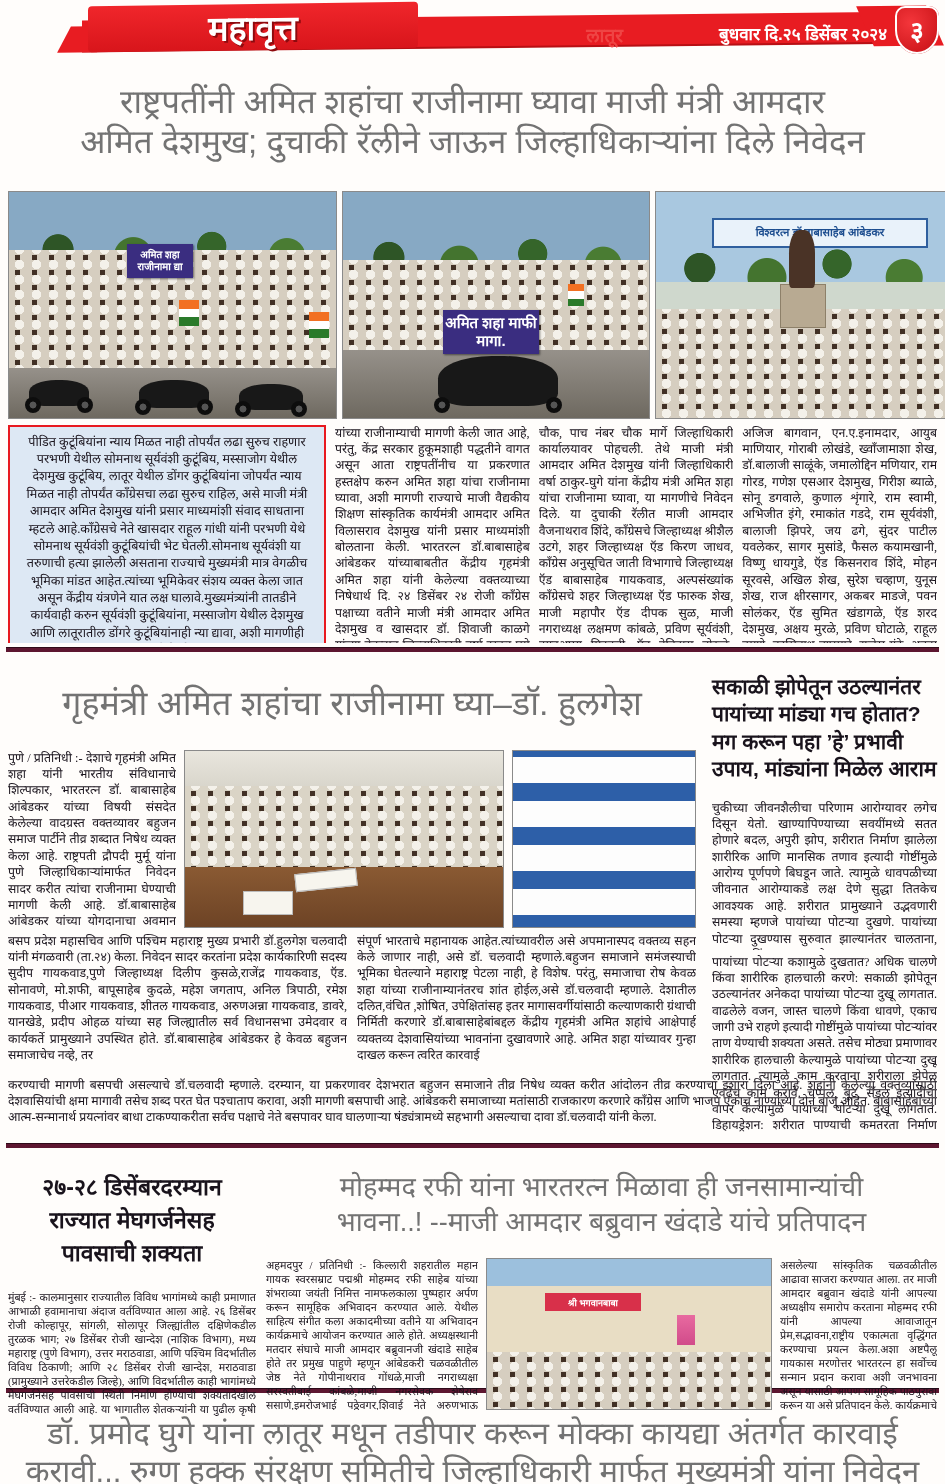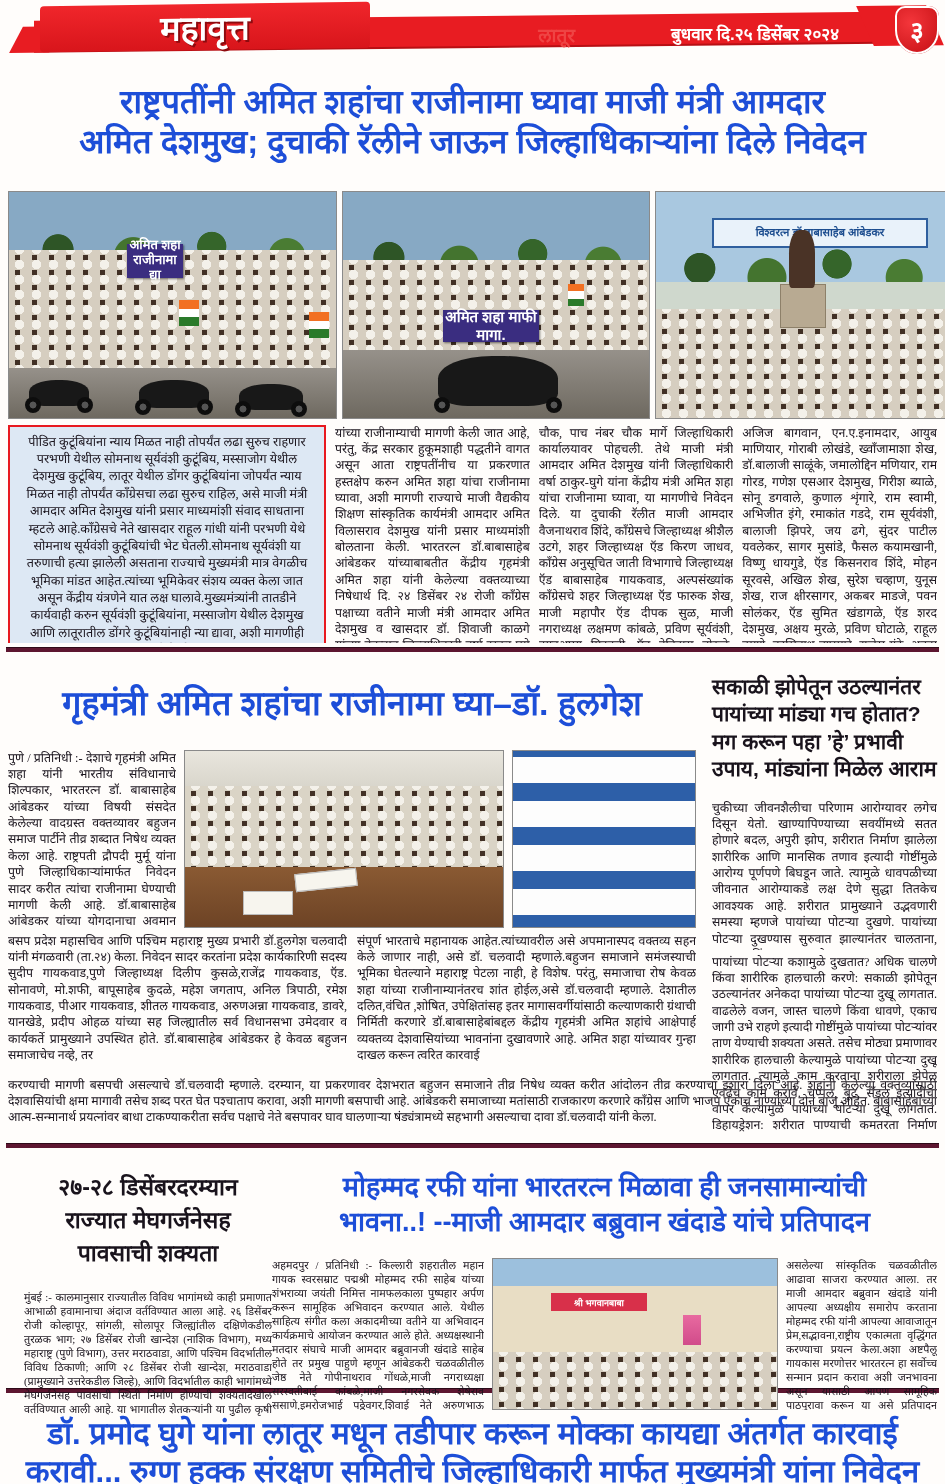--- a/index.html
+++ b/index.html
@@ -6,7 +6,7 @@
   .page{position:relative;width:945px;height:1484px;overflow:hidden;background:#fffdfb;
         font-family:"Liberation Serif","DejaVu Serif",serif;color:#19131c;}
   
-  .masthead{position:relative;height:58px;}
+  .masthead{position:relative;height:58px;margin-left:48px;}
   .mast-ribbon{position:absolute;left:34px;right:18px;top:16px;height:30px;background:#e81c22;
                transform:skewY(-0.6deg);box-shadow:0 2px 0 #b80f14;}
   .mast-ribbon:before{content:"";position:absolute;left:-18px;top:6px;width:40px;height:26px;background:#e81c22;transform:skewX(-28deg);}

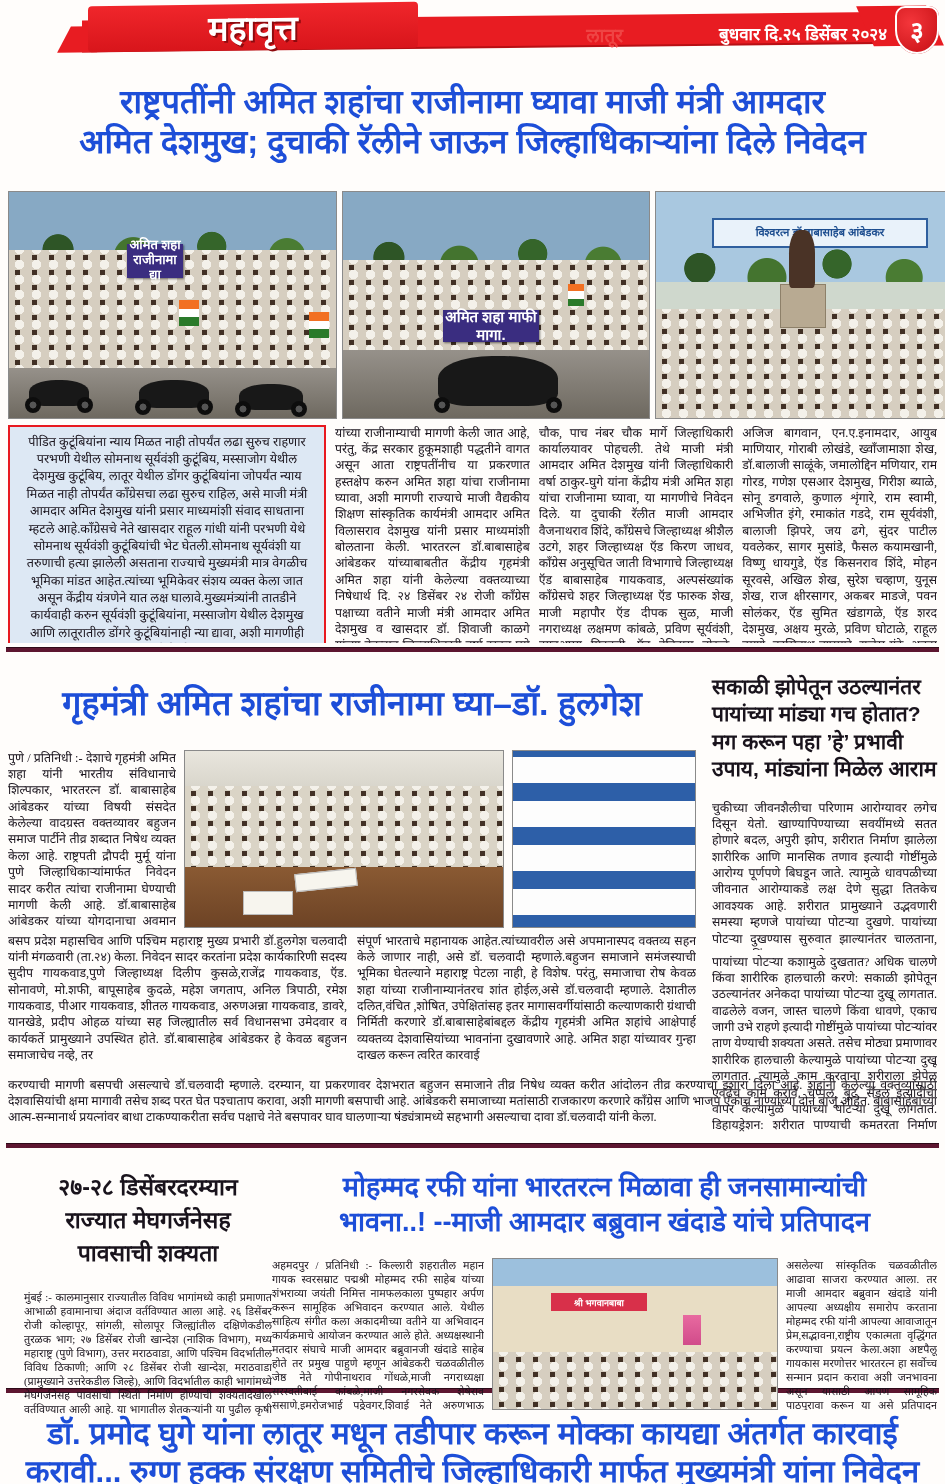--- a/index.html
+++ b/index.html
@@ -23,7 +23,7 @@
              border-radius:10px 10px 50% 50%;display:flex;align-items:center;justify-content:center;
              color:#fff;font-weight:bold;font-size:26px;font-family:"Liberation Sans",sans-serif;box-shadow:inset 0 0 0 2px #fff;}
   
-  .h-xxl{font-family:"Liberation Sans",sans-serif;font-weight:bold;text-align:center;line-height:1.22;color:#1d4ed8;}
+  .h-xxl{font-family:"Liberation Sans",sans-serif;font-weight:normal;text-align:center;line-height:1.22;color:#737373;}
   .a1-head{font-size:33px;padding:2px 14px 6px;}
   .a2-head{font-size:34px;line-height:1.25;padding:4px 4px 2px;}
   .a3-head{font-size:27px;line-height:1.3;padding:0 2px;}

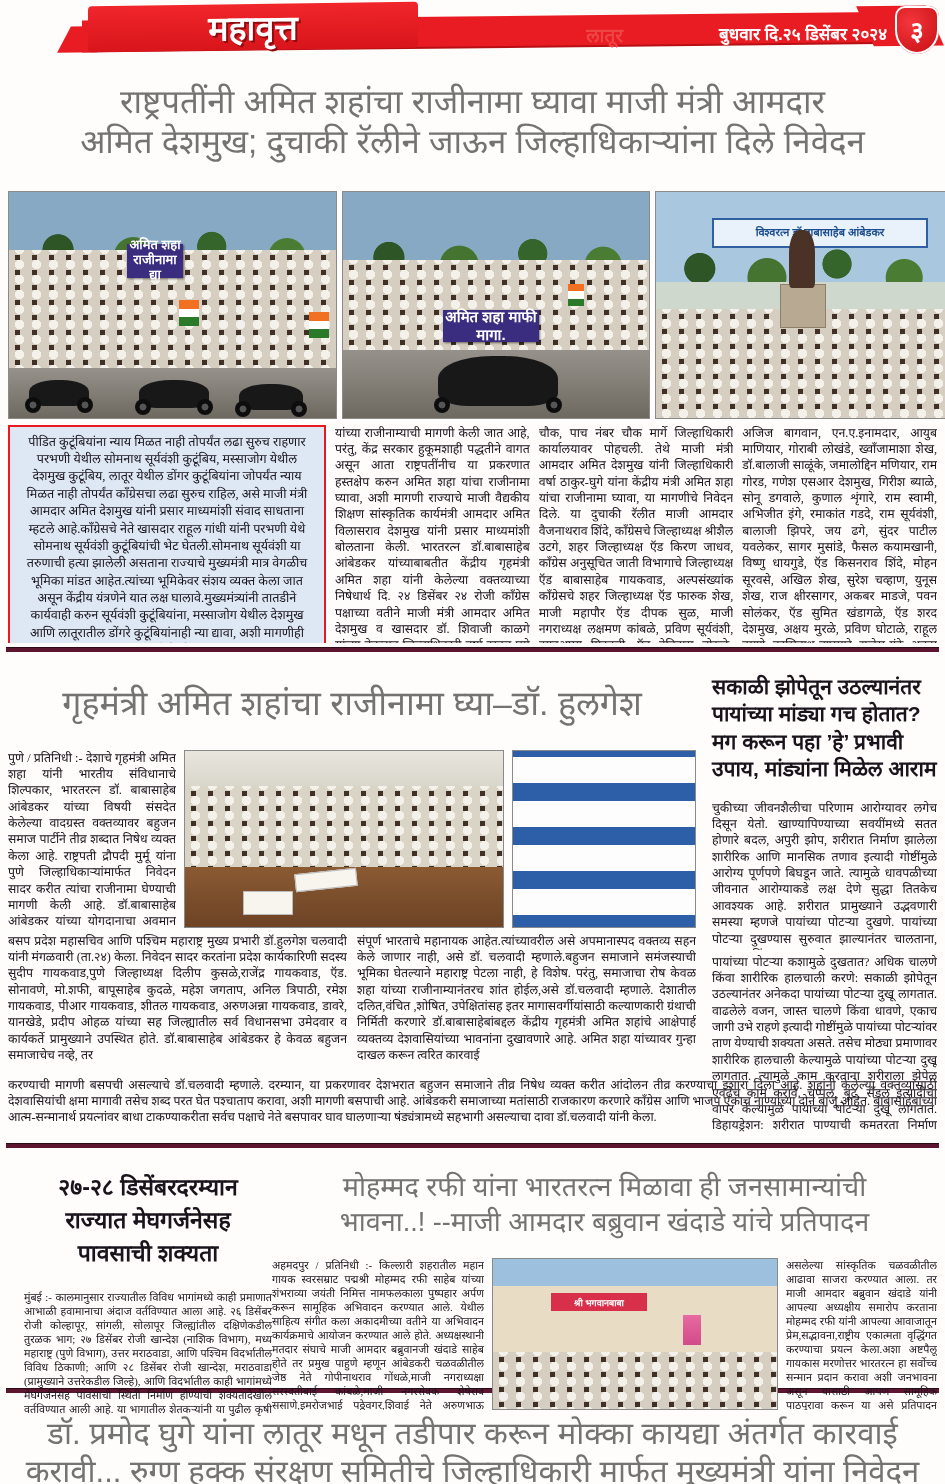--- a/index.html
+++ b/index.html
@@ -97,7 +97,7 @@
         <div class="ph-trees"></div>
         <div class="ph-crowd" style="top:26%;bottom:22%;"></div>
         <div class="ph-road" style="height:22%;"></div>
-        <div class="placard" style="left:118px;top:52px;width:56px;height:34px;font-size:13px;">अमित शहा राजीनामा द्या</div>
+        <div class="placard" style="left:118px;top:52px;width:66px;height:34px;font-size:10px;">अमित शहा राजीनामा द्या</div>
         <div class="flag" style="left:170px;top:108px;"></div>
         <div class="flag" style="left:300px;top:120px;"></div>
         <div class="bike" style="left:130px;bottom:10px;width:70px;height:28px;"></div>

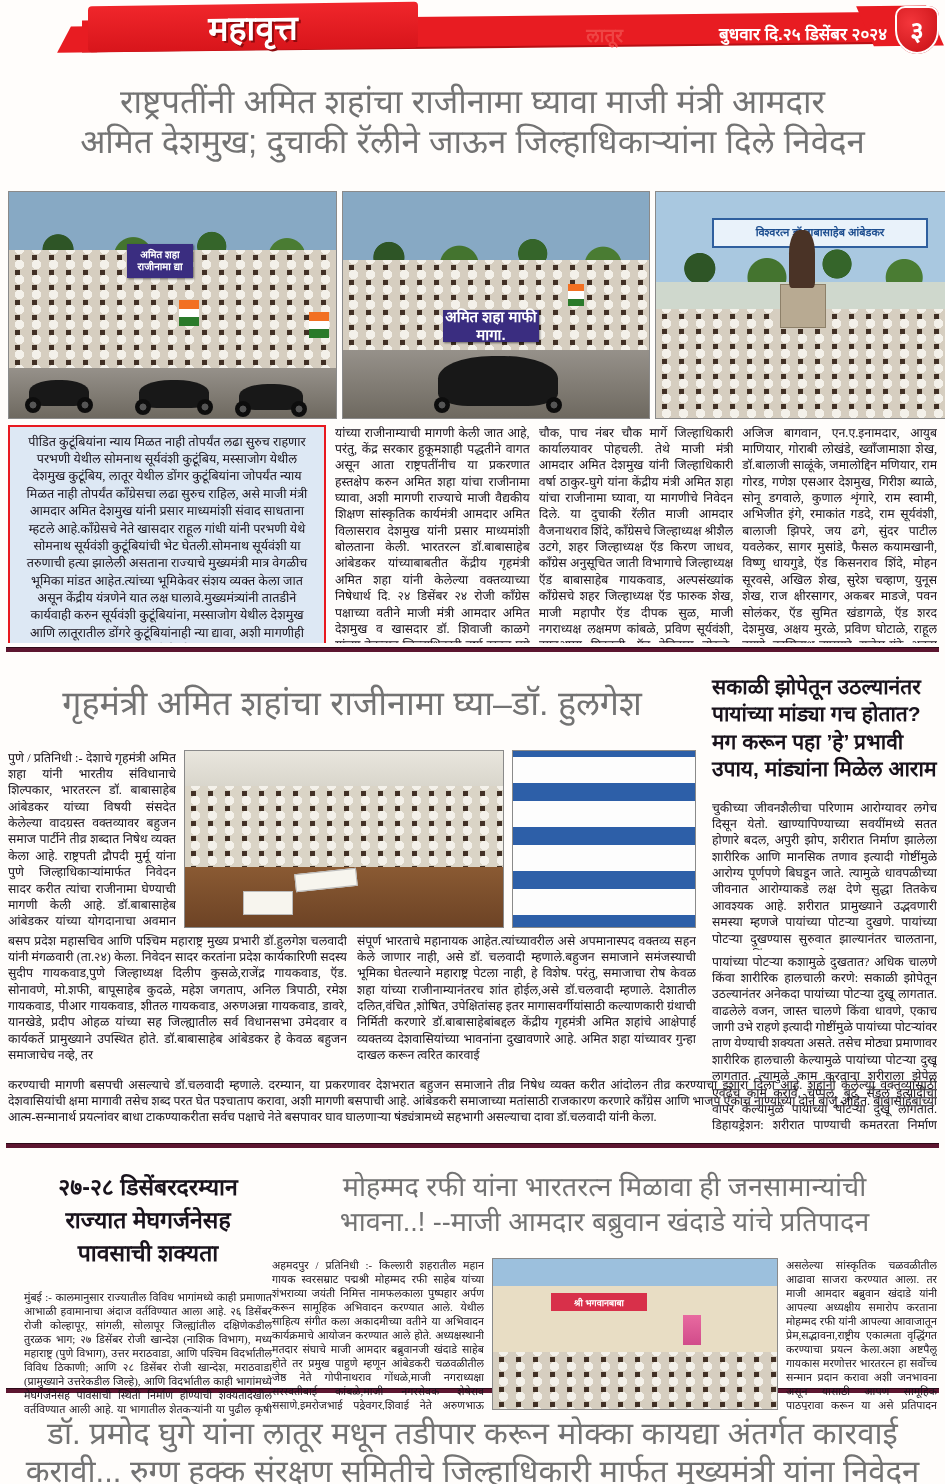--- a/index.html
+++ b/index.html
@@ -110,7 +110,7 @@
         <div class="ph-crowd" style="top:30%;bottom:30%;"></div>
         <div class="ph-road" style="height:30%;"></div>
         <div class="bike" style="left:95px;bottom:12px;width:120px;height:50px;"></div>
-        <div class="placard" style="left:100px;top:118px;width:96px;height:32px;font-size:15px;">अमित शहा माफी मागा.</div>
+        <div class="placard" style="left:100px;top:118px;width:96px;height:44px;font-size:15px;">अमित शहा माफी मागा.</div>
         <div class="flag" style="left:225px;top:92px;width:16px;height:22px;"></div>
       </div>
 

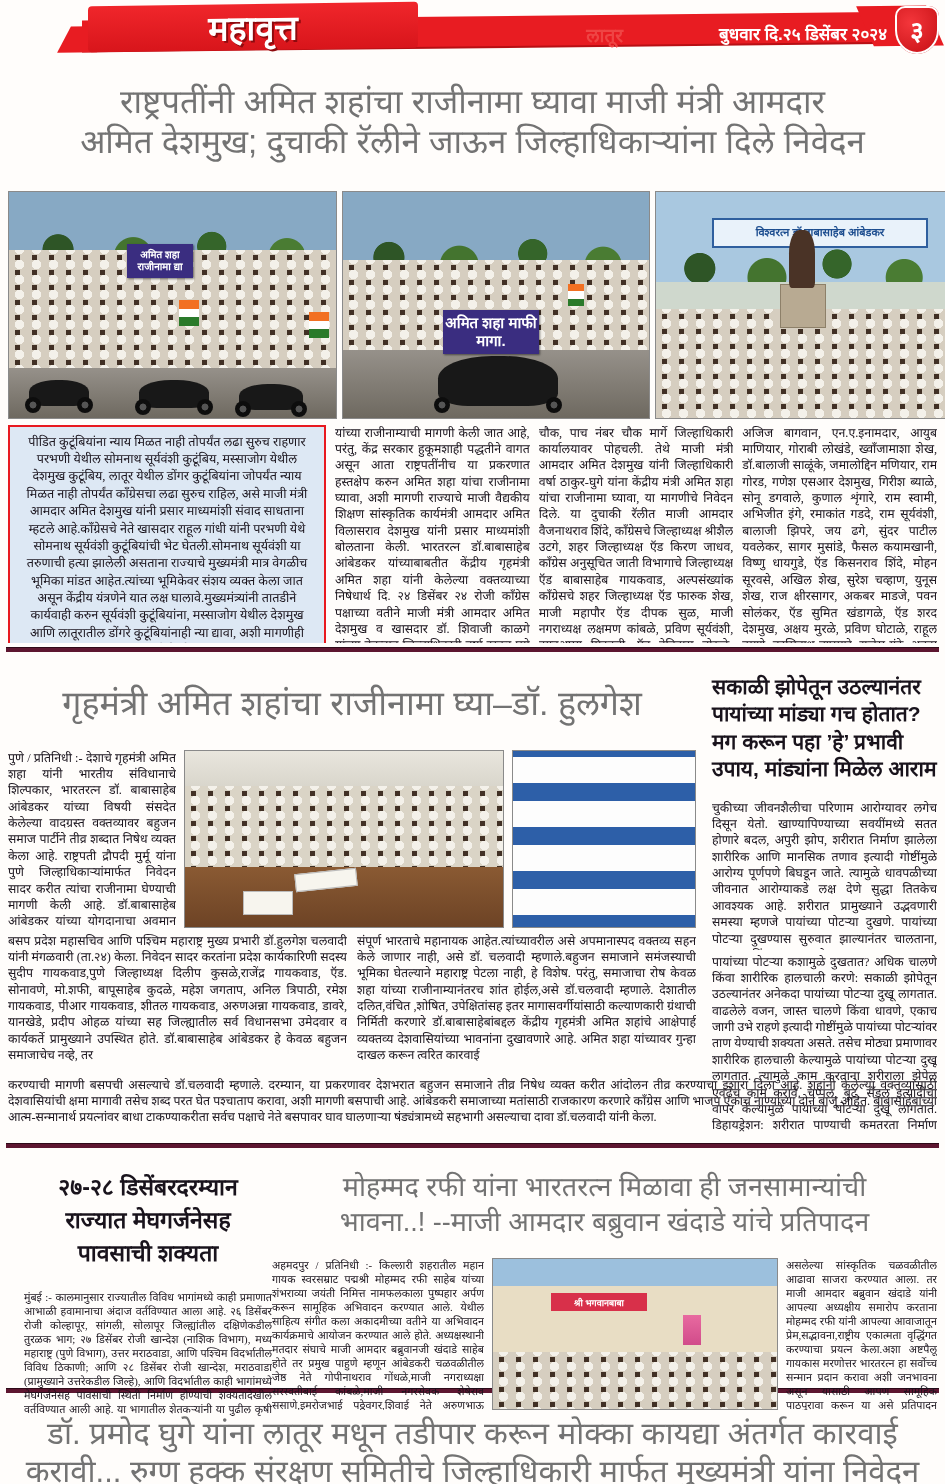--- a/index.html
+++ b/index.html
@@ -175,7 +175,7 @@
 
   <div class="divider"></div>
 
-  <div style="display:flex;padding:0 8px;height:232px;margin-left:16px;">
+  <div style="display:flex;gap:10px;padding:0 8px;height:232px;">
     <section style="width:248px;flex:none;">
       <h2 class="weather-head">
         <span>२७-२८ डिसेंबरदरम्यान</span><br>

